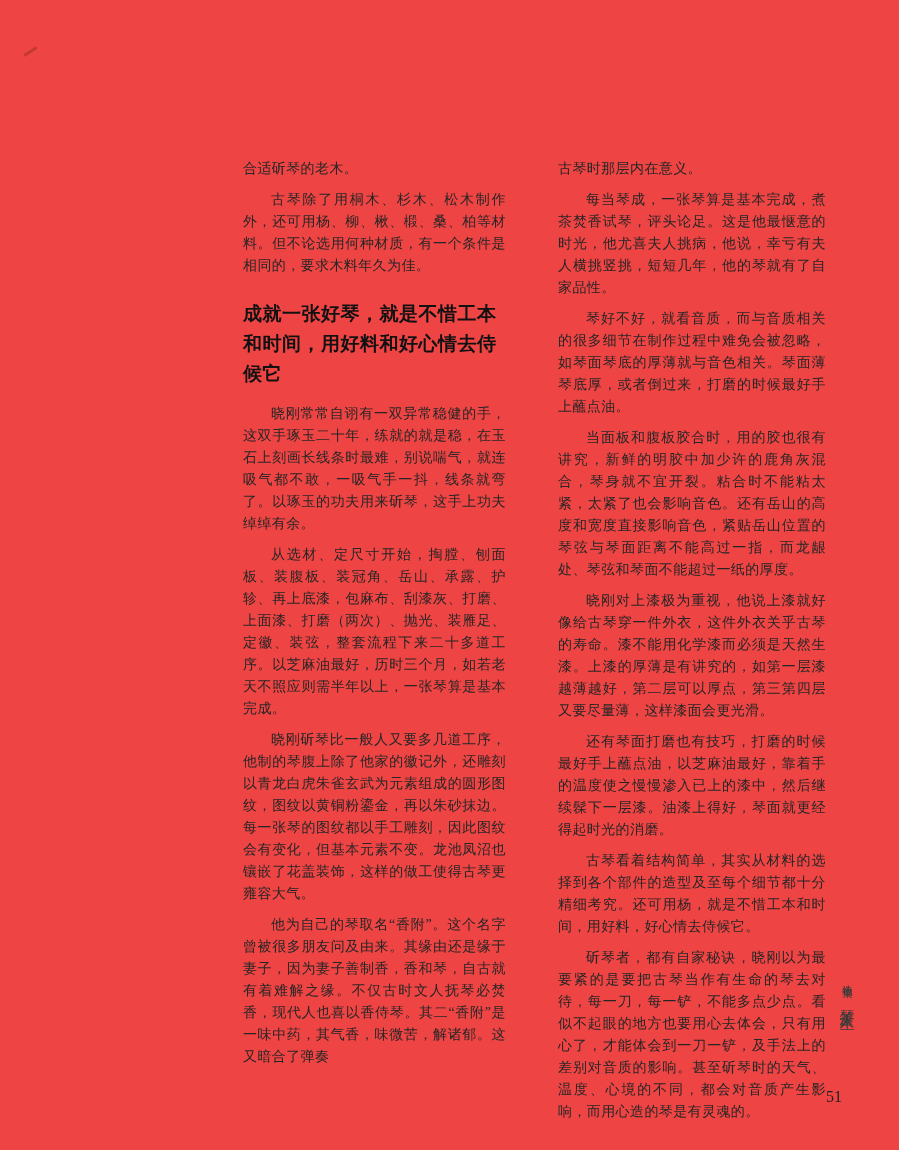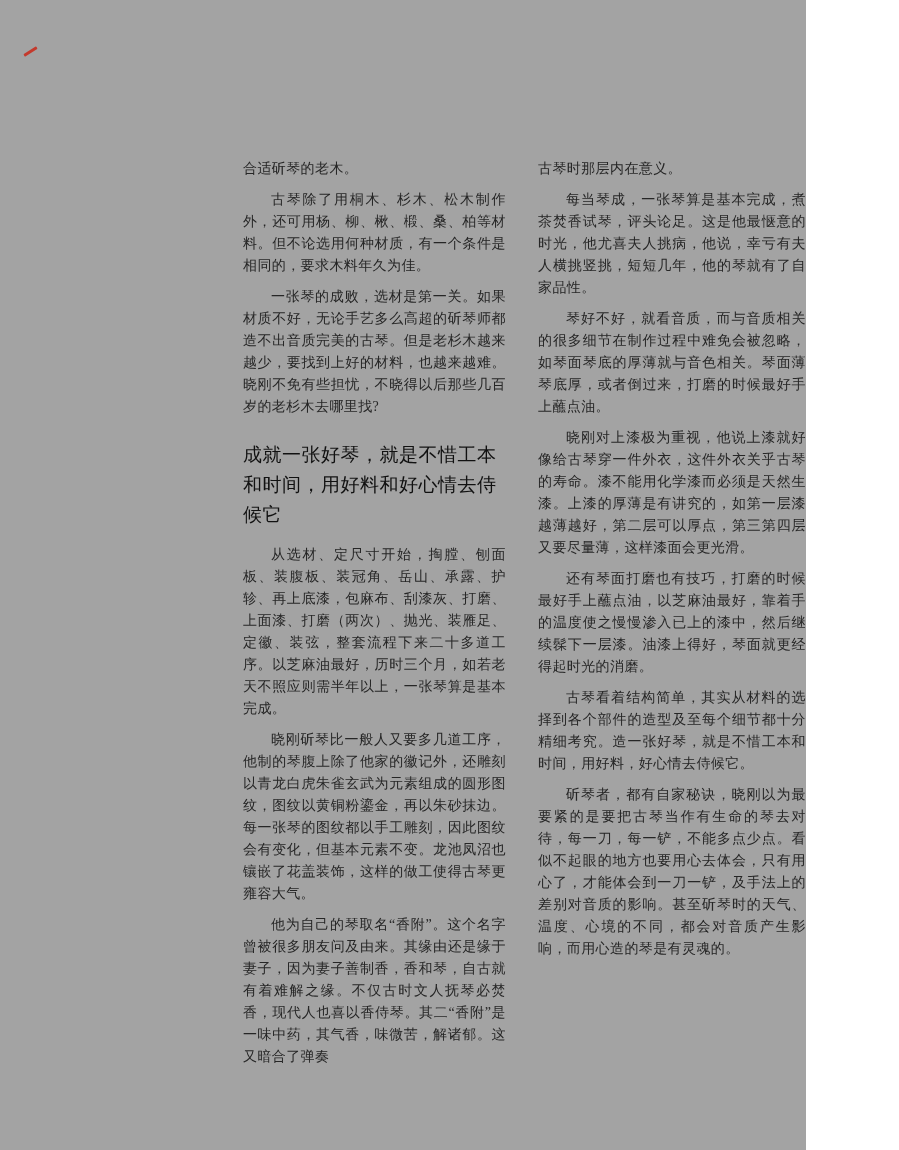--- a/index.html
+++ b/index.html
@@ -9,9 +9,9 @@
   }
   .page {
     position: relative;
-    width: 806px;
+    width: 899px;
     height: 1150px;
-    background: #a3a3a3;
+    background: #ef4444;
     overflow: hidden;
     font-family: "Liberation Serif", "DejaVu Serif", serif;
     color: #262626;

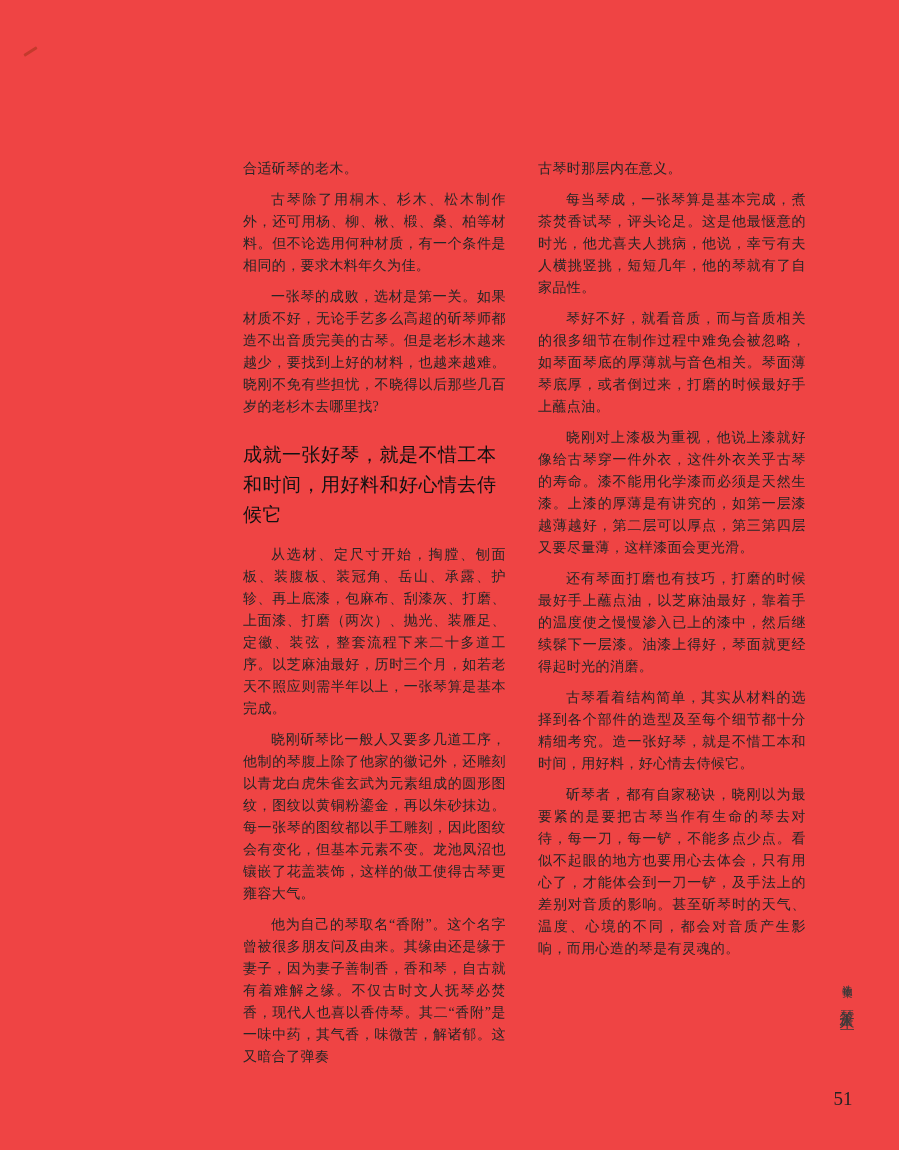--- a/index.html
+++ b/index.html
@@ -37,7 +37,7 @@
     letter-spacing: 0.4px;
   }
   .col-left  { left: 243px; width: 263px; }
-  .col-right { left: 538px; width: 268px; }
+  .col-right { left: 558px; width: 268px; }
   .col p.body {
     margin: 0 0 9px 0;
   }

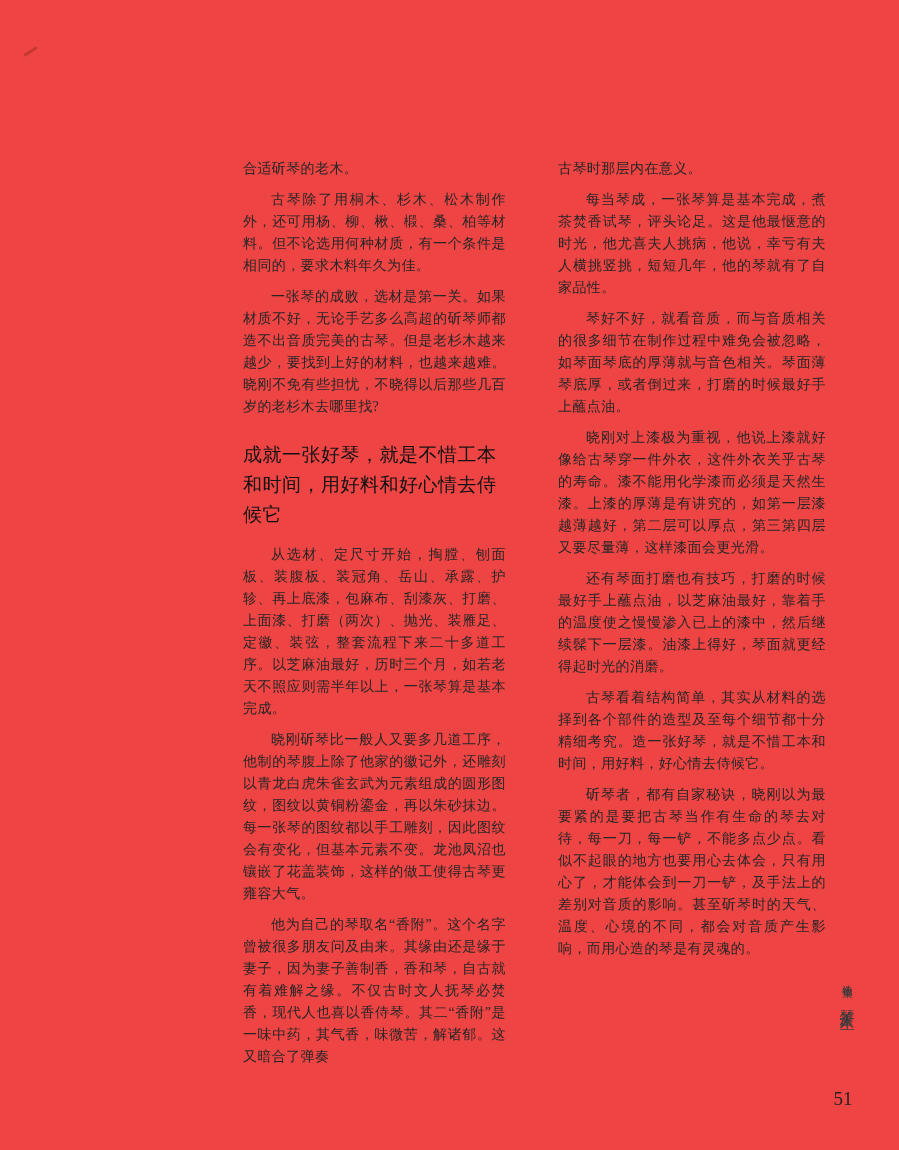--- a/index.html
+++ b/index.html
@@ -93,7 +93,6 @@
   <div class="col col-left">
       <p class="body">合适斫琴的老木。</p>
       <p class="body indent">古琴除了用桐木、杉木、松木制作外，还可用杨、柳、楸、椴、桑、柏等材料。但不论选用何种材质，有一个条件是相同的，要求木料年久为佳。</p>
-      <p class="body indent">一张琴的成败，选材是第一关。如果材质不好，无论手艺多么高超的斫琴师都造不出音质完美的古琴。但是老杉木越来越少，要找到上好的材料，也越来越难。晓刚不免有些担忧，不晓得以后那些几百岁的老杉木去哪里找?</p>
       <h2 class="heading">成就一张好琴，就是不惜工本和时间，用好料和好心情去侍候它</h2>
       <p class="body indent">从选材、定尺寸开始，掏膛、刨面板、装腹板、装冠角、岳山、承露、护轸、再上底漆，包麻布、刮漆灰、打磨、上面漆、打磨（两次）、抛光、装雁足、定徽、装弦，整套流程下来二十多道工序。以芝麻油最好，历时三个月，如若老天不照应则需半年以上，一张琴算是基本完成。</p>
       <p class="body indent">晓刚斫琴比一般人又要多几道工序，他制的琴腹上除了他家的徽记外，还雕刻以青龙白虎朱雀玄武为元素组成的圆形图纹，图纹以黄铜粉鎏金，再以朱砂抹边。每一张琴的图纹都以手工雕刻，因此图纹会有变化，但基本元素不变。龙池凤沼也镶嵌了花盖装饰，这样的做工使得古琴更雍容大气。</p>

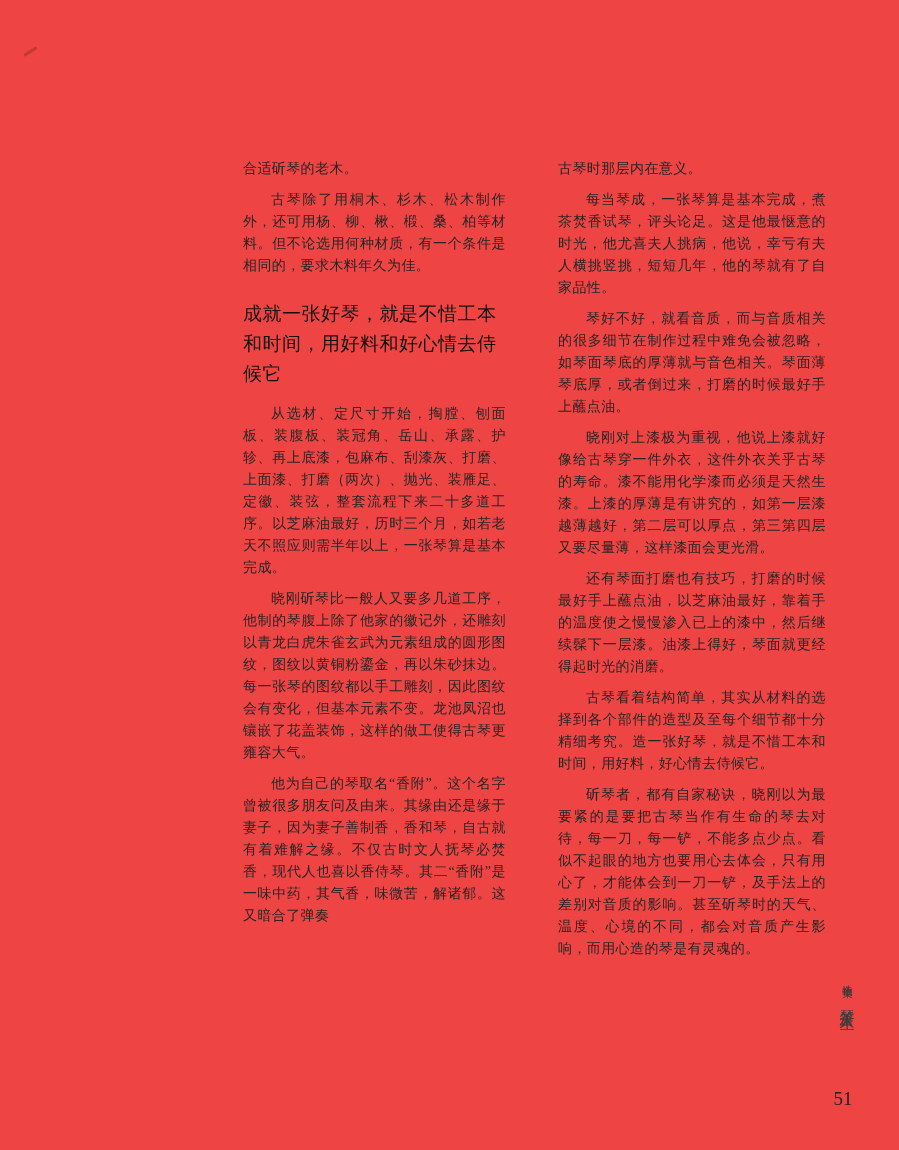--- a/index.html
+++ b/index.html
@@ -45,7 +45,7 @@
   .col h2.heading {
     font-size: 19px;
     line-height: 30px;
-    font-weight: normal;
+    font-weight: bold;
     color: #111111;
     margin: 22px 0 14px 0;
     text-align: left;

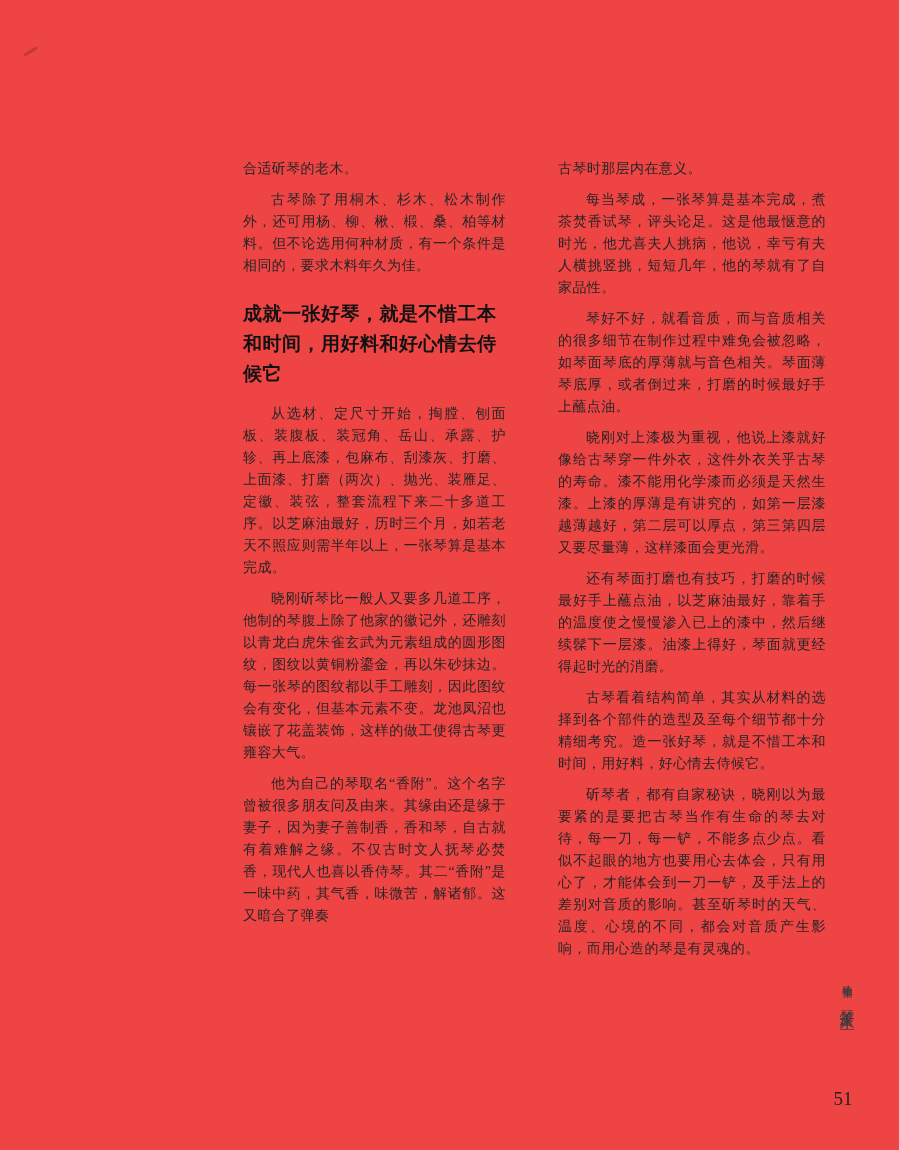--- a/index.html
+++ b/index.html
@@ -94,6 +94,7 @@
       <p class="body">合适斫琴的老木。</p>
       <p class="body indent">古琴除了用桐木、杉木、松木制作外，还可用杨、柳、楸、椴、桑、柏等材料。但不论选用何种材质，有一个条件是相同的，要求木料年久为佳。</p>
       <h2 class="heading">成就一张好琴，就是不惜工本和时间，用好料和好心情去侍候它</h2>
+      <p class="body indent">晓刚常常自诩有一双异常稳健的手，这双手琢玉二十年，练就的就是稳，在玉石上刻画长线条时最难，别说喘气，就连吸气都不敢，一吸气手一抖，线条就弯了。以琢玉的功夫用来斫琴，这手上功夫绰绰有余。</p>
       <p class="body indent">从选材、定尺寸开始，掏膛、刨面板、装腹板、装冠角、岳山、承露、护轸、再上底漆，包麻布、刮漆灰、打磨、上面漆、打磨（两次）、抛光、装雁足、定徽、装弦，整套流程下来二十多道工序。以芝麻油最好，历时三个月，如若老天不照应则需半年以上，一张琴算是基本完成。</p>
       <p class="body indent">晓刚斫琴比一般人又要多几道工序，他制的琴腹上除了他家的徽记外，还雕刻以青龙白虎朱雀玄武为元素组成的圆形图纹，图纹以黄铜粉鎏金，再以朱砂抹边。每一张琴的图纹都以手工雕刻，因此图纹会有变化，但基本元素不变。龙池凤沼也镶嵌了花盖装饰，这样的做工使得古琴更雍容大气。</p>
       <p class="body indent">他为自己的琴取名“香附”。这个名字曾被很多朋友问及由来。其缘由还是缘于妻子，因为妻子善制香，香和琴，自古就有着难解之缘。不仅古时文人抚琴必焚香，现代人也喜以香侍琴。其二“香附”是一味中药，其气香，味微苦，解诸郁。这又暗合了弹奏</p>

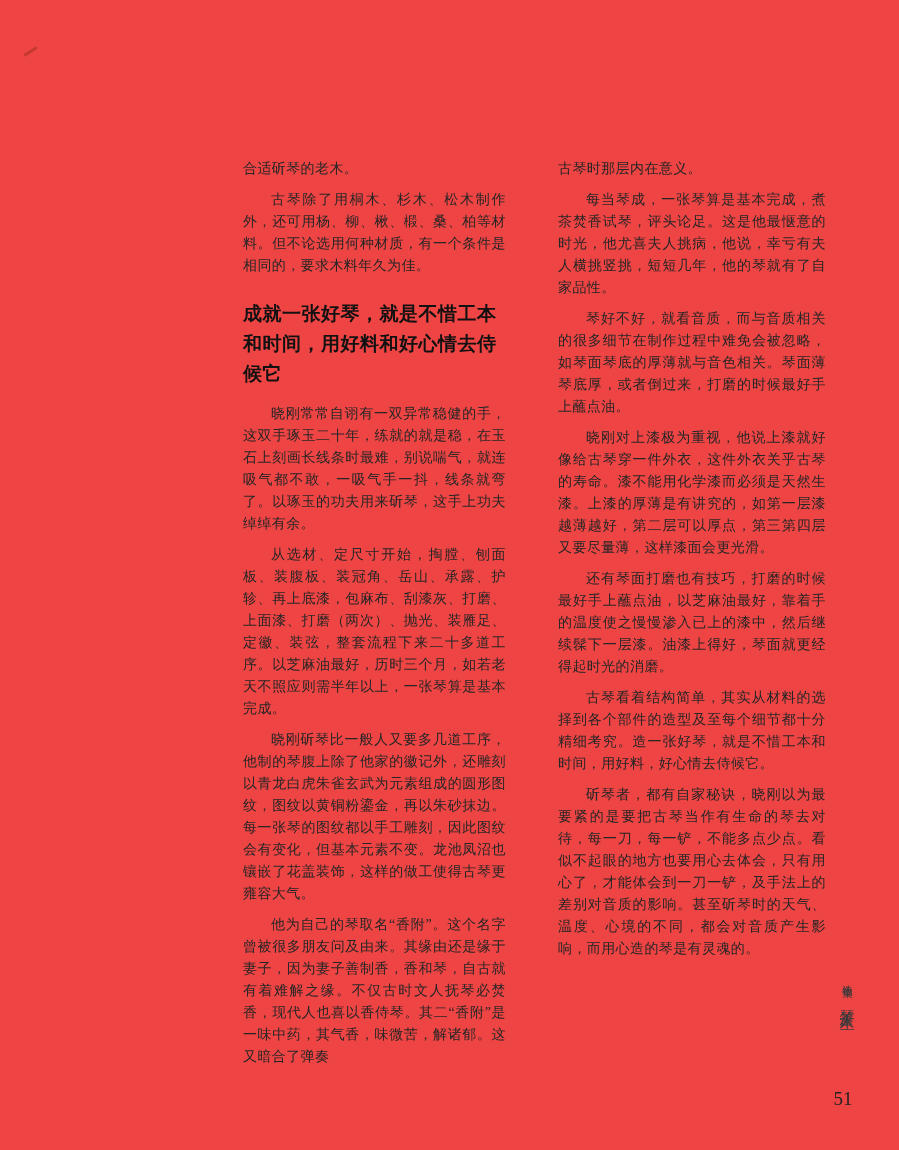--- a/index.html
+++ b/index.html
@@ -104,6 +104,7 @@
       <p class="body">古琴时那层内在意义。</p>
       <p class="body indent">每当琴成，一张琴算是基本完成，煮茶焚香试琴，评头论足。这是他最惬意的时光，他尤喜夫人挑病，他说，幸亏有夫人横挑竖挑，短短几年，他的琴就有了自家品性。</p>
       <p class="body indent">琴好不好，就看音质，而与音质相关的很多细节在制作过程中难免会被忽略，如琴面琴底的厚薄就与音色相关。琴面薄琴底厚，或者倒过来，打磨的时候最好手上蘸点油。</p>
+      <p class="body indent">当面板和腹板胶合时，用的胶也很有讲究，新鲜的明胶中加少许的鹿角灰混合，琴身就不宜开裂。粘合时不能粘太紧，太紧了也会影响音色。还有岳山的高度和宽度直接影响音色，紧贴岳山位置的琴弦与琴面距离不能高过一指，而龙龈处、琴弦和琴面不能超过一纸的厚度。</p>
       <p class="body indent">晓刚对上漆极为重视，他说上漆就好像给古琴穿一件外衣，这件外衣关乎古琴的寿命。漆不能用化学漆而必须是天然生漆。上漆的厚薄是有讲究的，如第一层漆越薄越好，第二层可以厚点，第三第四层又要尽量薄，这样漆面会更光滑。</p>
       <p class="body indent">还有琴面打磨也有技巧，打磨的时候最好手上蘸点油，以芝麻油最好，靠着手的温度使之慢慢渗入已上的漆中，然后继续髹下一层漆。油漆上得好，琴面就更经得起时光的消磨。</p>
       <p class="body indent">古琴看着结构简单，其实从材料的选择到各个部件的造型及至每个细节都十分精细考究。造一张好琴，就是不惜工本和时间，用好料，好心情去侍候它。</p>

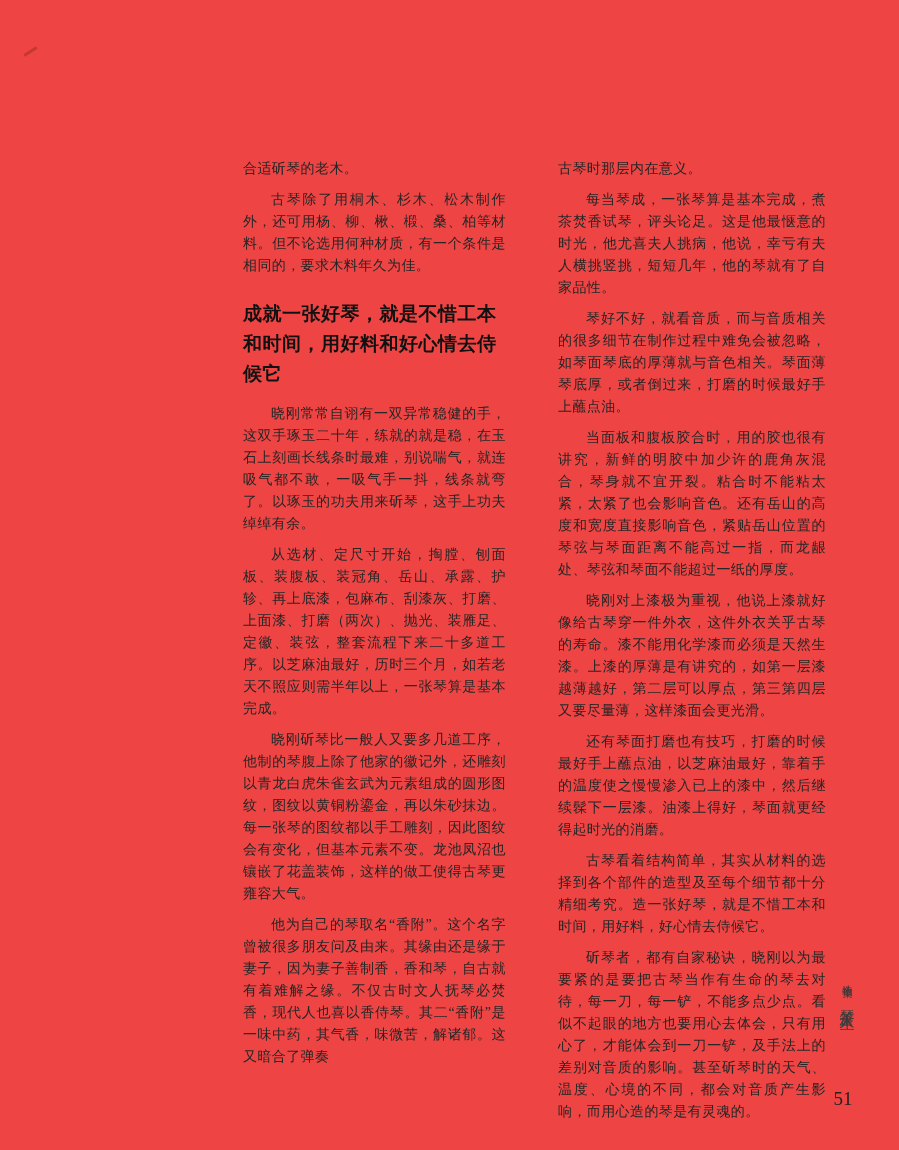--- a/index.html
+++ b/index.html
@@ -107,7 +107,7 @@
       <p class="body indent">当面板和腹板胶合时，用的胶也很有讲究，新鲜的明胶中加少许的鹿角灰混合，琴身就不宜开裂。粘合时不能粘太紧，太紧了也会影响音色。还有岳山的高度和宽度直接影响音色，紧贴岳山位置的琴弦与琴面距离不能高过一指，而龙龈处、琴弦和琴面不能超过一纸的厚度。</p>
       <p class="body indent">晓刚对上漆极为重视，他说上漆就好像给古琴穿一件外衣，这件外衣关乎古琴的寿命。漆不能用化学漆而必须是天然生漆。上漆的厚薄是有讲究的，如第一层漆越薄越好，第二层可以厚点，第三第四层又要尽量薄，这样漆面会更光滑。</p>
       <p class="body indent">还有琴面打磨也有技巧，打磨的时候最好手上蘸点油，以芝麻油最好，靠着手的温度使之慢慢渗入已上的漆中，然后继续髹下一层漆。油漆上得好，琴面就更经得起时光的消磨。</p>
-      <p class="body indent">古琴看着结构简单，其实从材料的选择到各个部件的造型及至每个细节都十分精细考究。造一张好琴，就是不惜工本和时间，用好料，好心情去侍候它。</p>
+      <p class="body indent">古琴看着结构简单，其实从材料的选择到各个部件的造型及至每个细节都十分精细考究。还可用杨，就是不惜工本和时间，用好料，好心情去侍候它。</p>
       <p class="body indent">斫琴者，都有自家秘诀，晓刚以为最要紧的是要把古琴当作有生命的琴去对待，每一刀，每一铲，不能多点少点。看似不起眼的地方也要用心去体会，只有用心了，才能体会到一刀一铲，及手法上的差别对音质的影响。甚至斫琴时的天气、温度、心境的不同，都会对音质产生影响，而用心造的琴是有灵魂的。</p>
     </div>
 

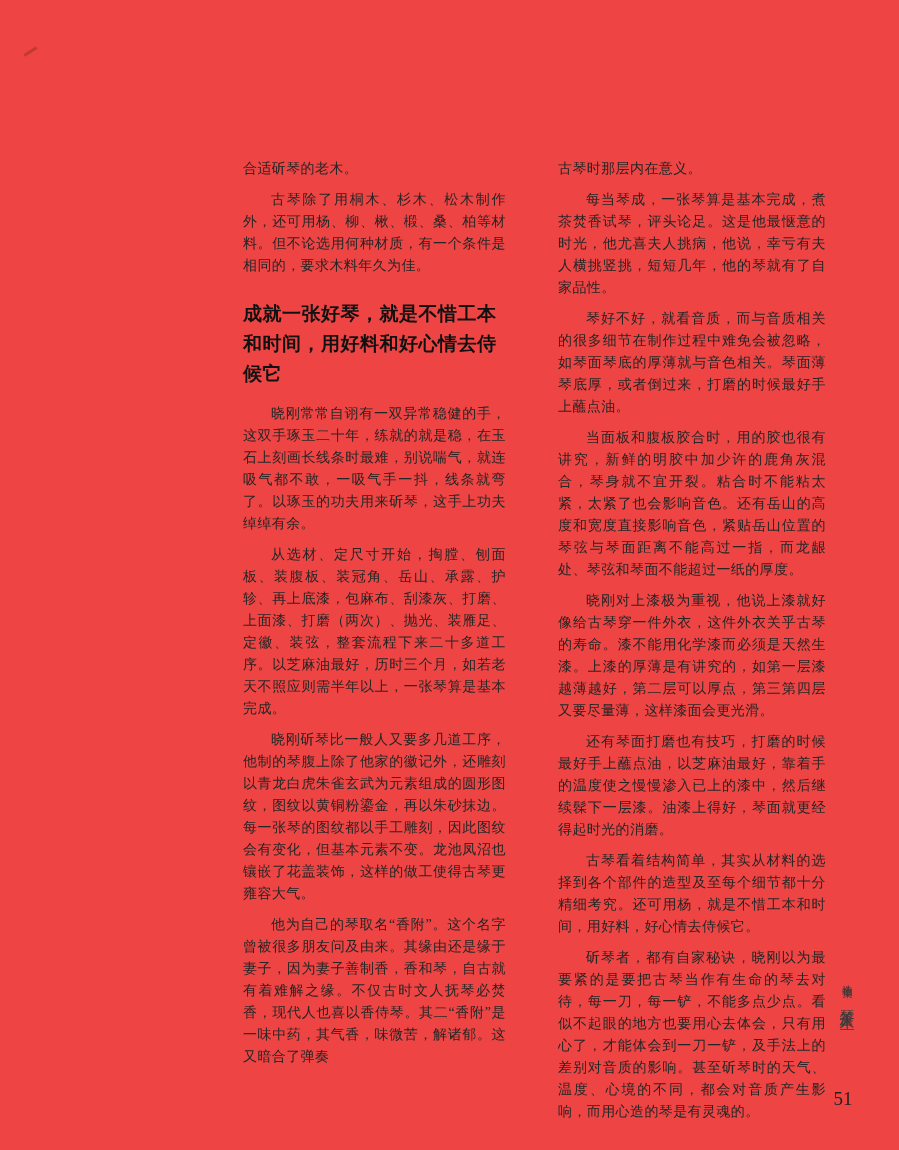--- a/index.html
+++ b/index.html
@@ -78,8 +78,7 @@
     left: 826px;
     top: 1088px;
     width: 34px;
-    text-align: center;
-    font-size: 19px;
+    font-size: 16px;
     color: #222222;
   }
 </style>

